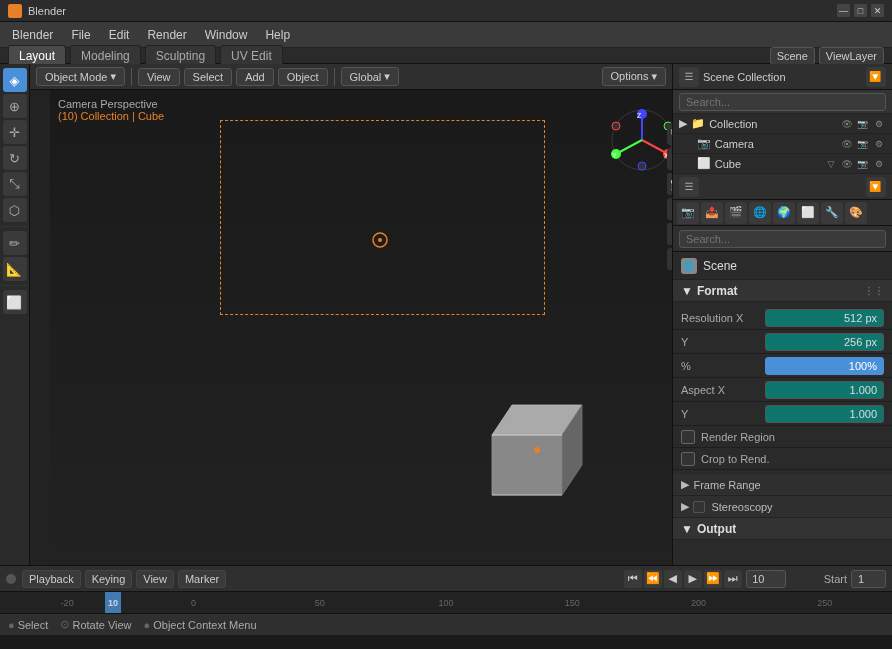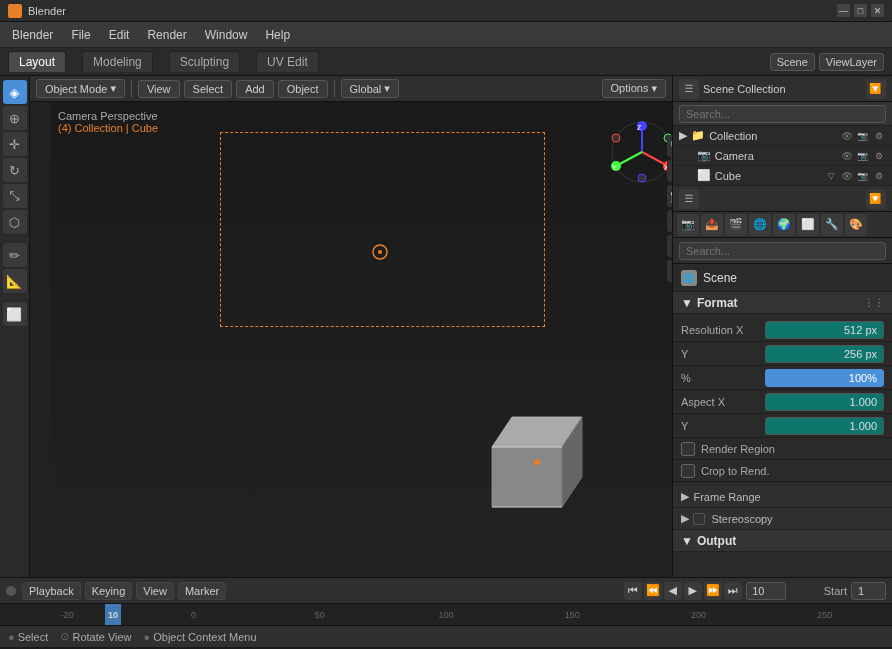--- a/index.html
+++ b/index.html
@@ -76,11 +76,11 @@
     
     .workspace-tabs {
       background: #2a2a2a;
-      height: 28px;
-      display: flex;
-      align-items: center;
-      padding: 0 8px;
-      gap: 16px;
+      height: 16px;
+      display: flex;
+      align-items: center;
+      padding: 0 8px;
+      gap: 4px;
       border-bottom: 1px solid #111;
     }
     .ws-tab {

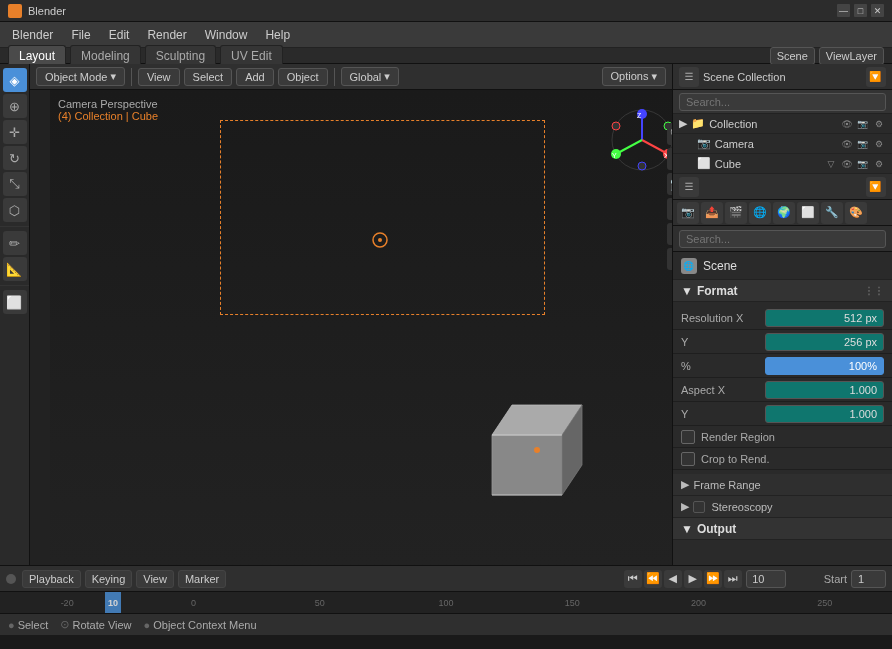--- a/index.html
+++ b/index.html
@@ -752,7 +752,7 @@
 
       <div class="viewport-info">
         <div>Camera Perspective</div>
-        <div class="collection-label">(4) Collection | Cube</div>
+        <div class="collection-label">(10) Collection | Cube</div>
       </div>
 
       <div class="gizmo">

